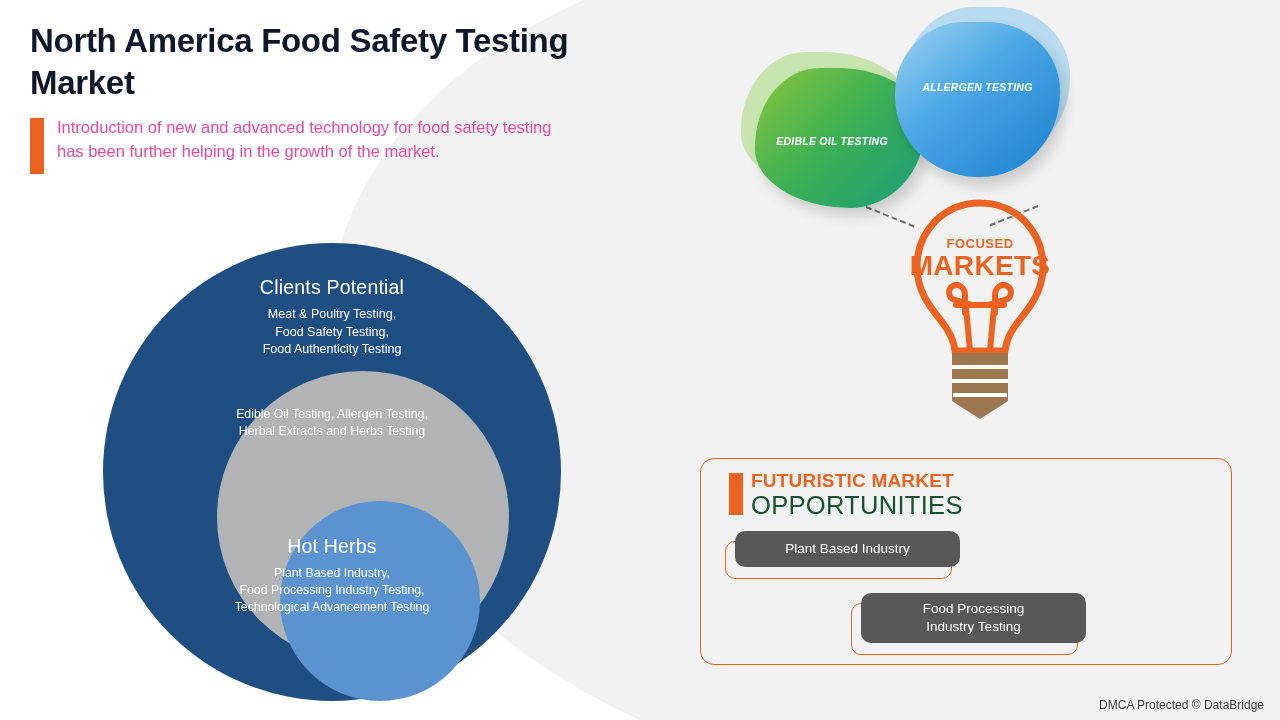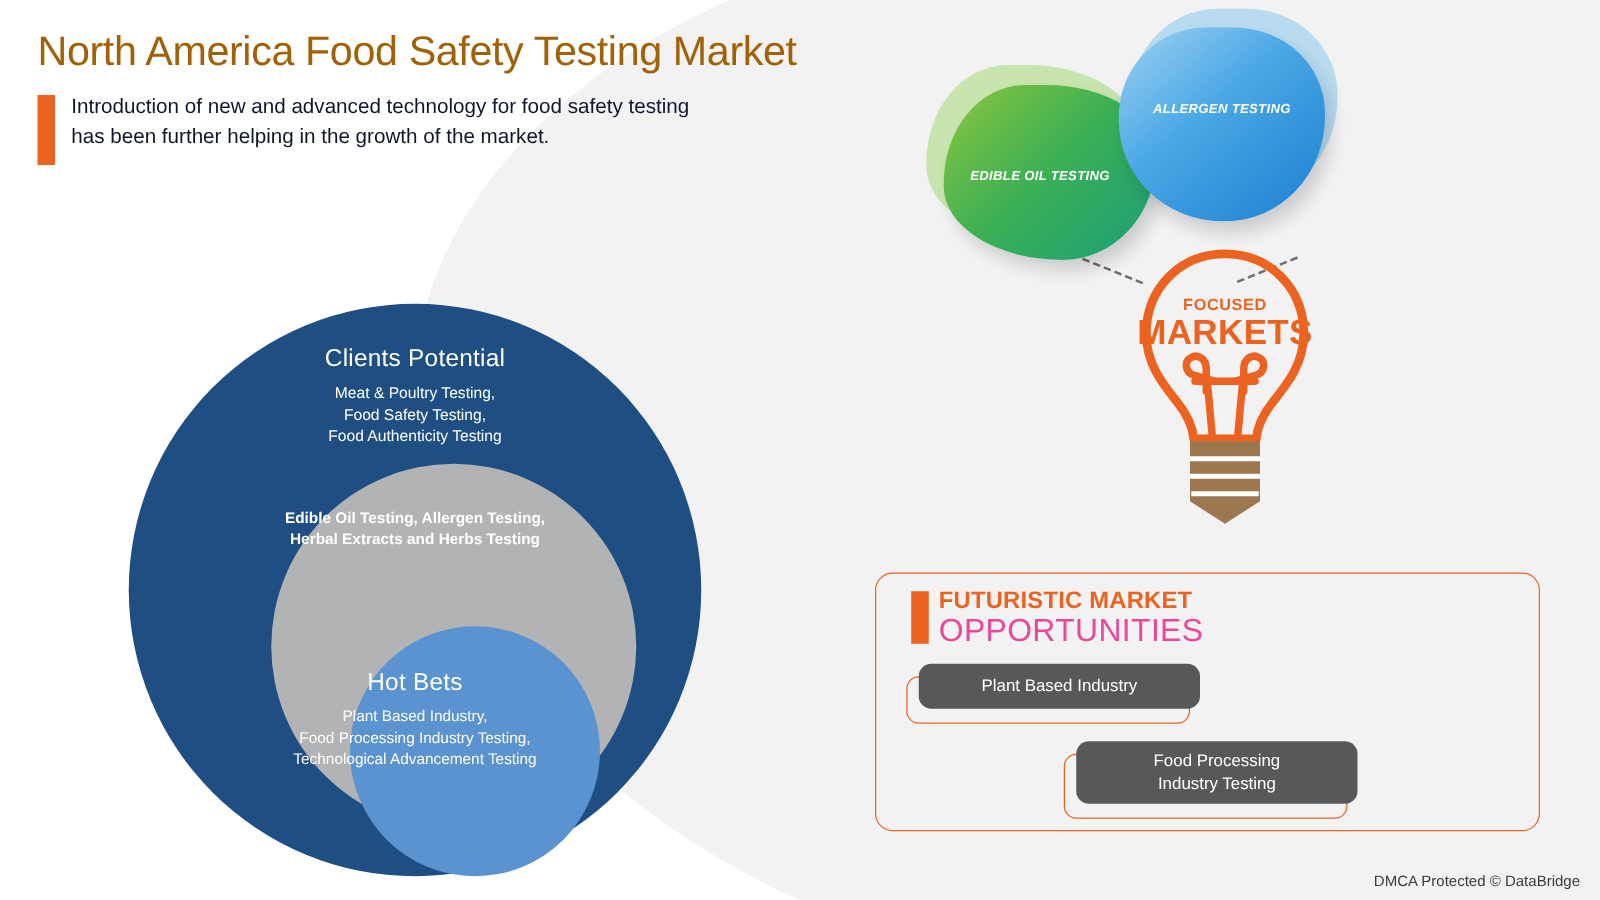--- a/index.html
+++ b/index.html
@@ -48,8 +48,8 @@
   }
   .page-title {
     font-size: 33px;
-    font-weight: normal;
-    color: #a16207;
+    font-weight: bold;
+    color: #0f172a;
     line-height: 1.28;
     letter-spacing: -0.3px;
     margin: 0 0 12px 0;

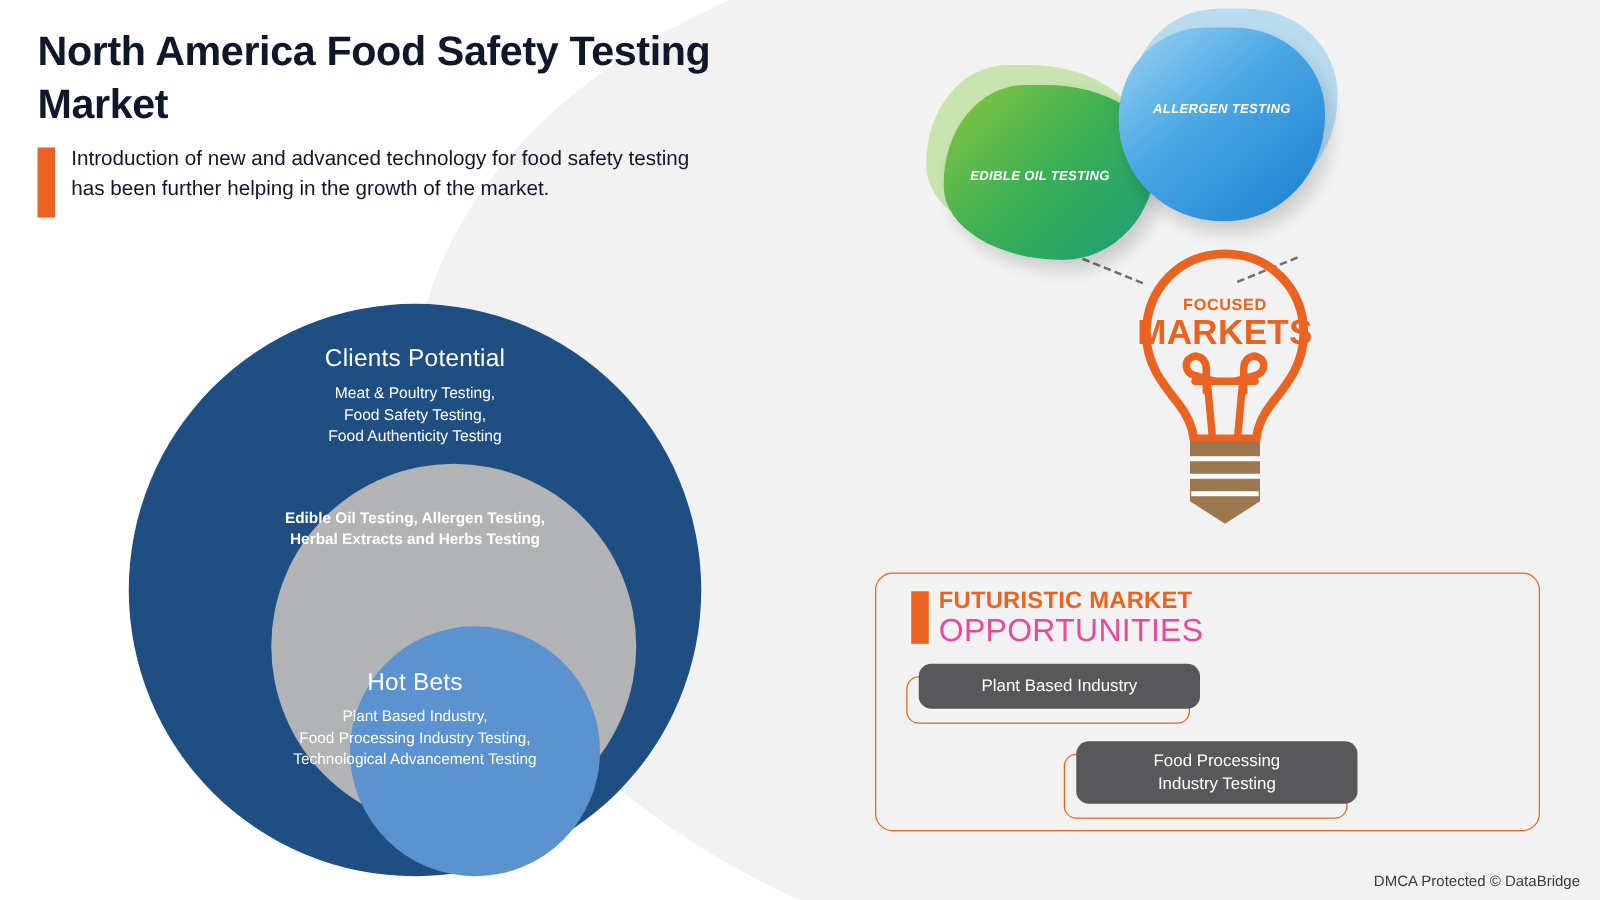--- a/index.html
+++ b/index.html
@@ -69,7 +69,7 @@
   }
   .subtitle-text {
     font-size: 16.5px;
-    color: #0f172a;
+    color: #ec4899;
     line-height: 1.45;
     max-width: 520px;
   }

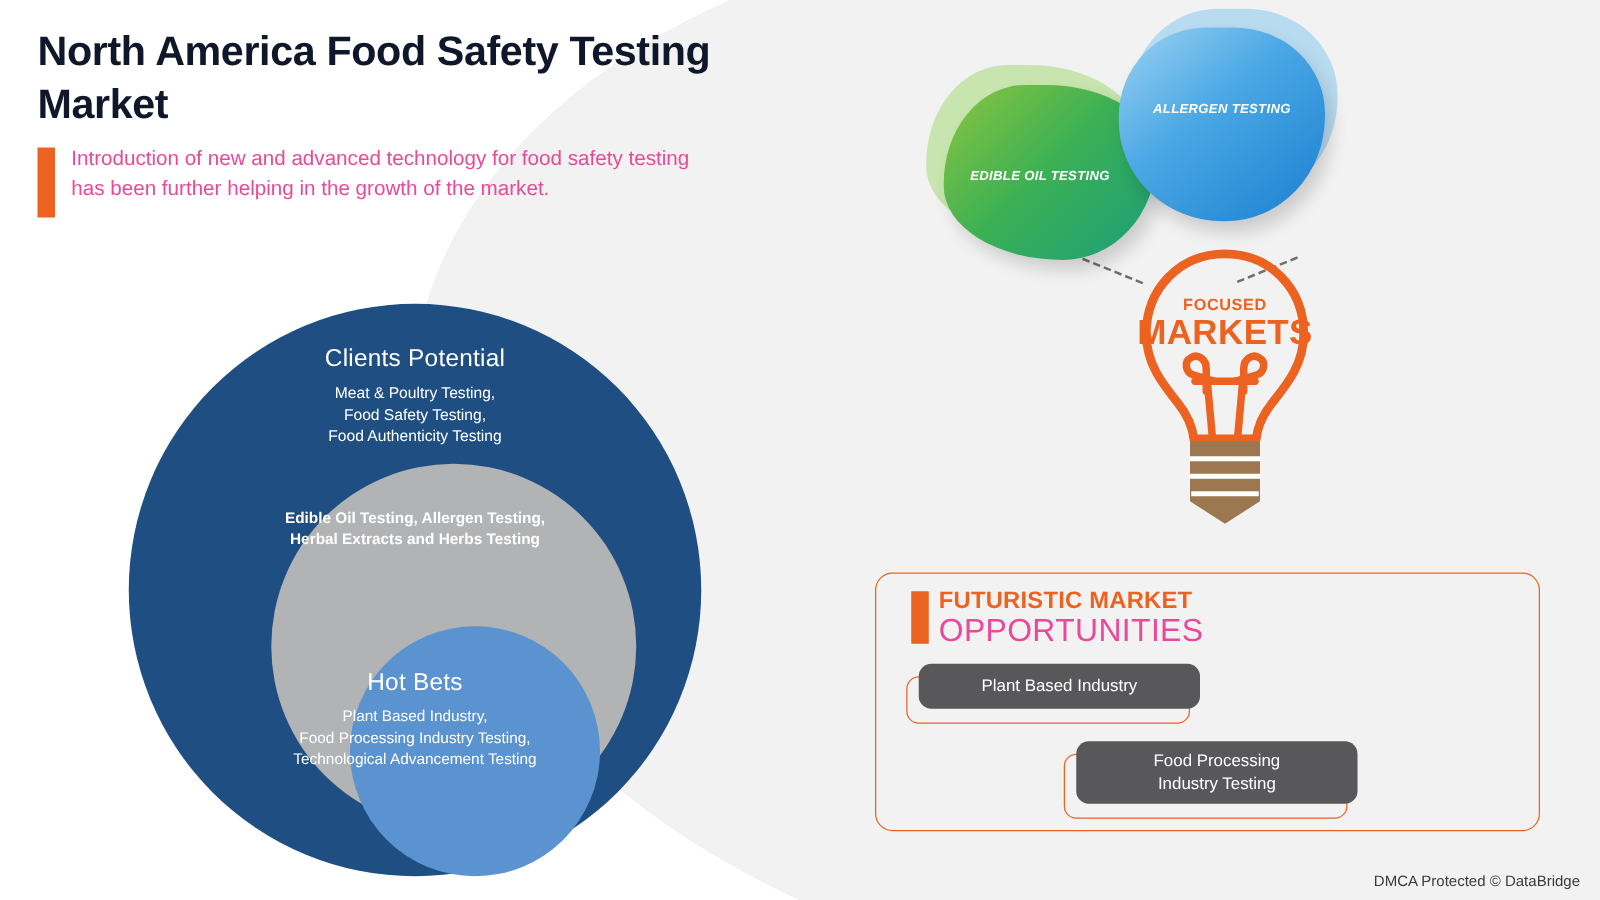--- a/index.html
+++ b/index.html
@@ -125,7 +125,7 @@
   .lbl-outer { top: 33px; }
   .lbl-mid   { top: 28px; }
   .lbl-inner { top: 38px; }
-  .lbl-mid .ring-desc { font-size: 12.3px; font-weight: bold; }
+  .lbl-mid .ring-desc { font-size: 12.3px; }
   .lbl-inner .ring-desc { font-size: 12.3px; }
 
   

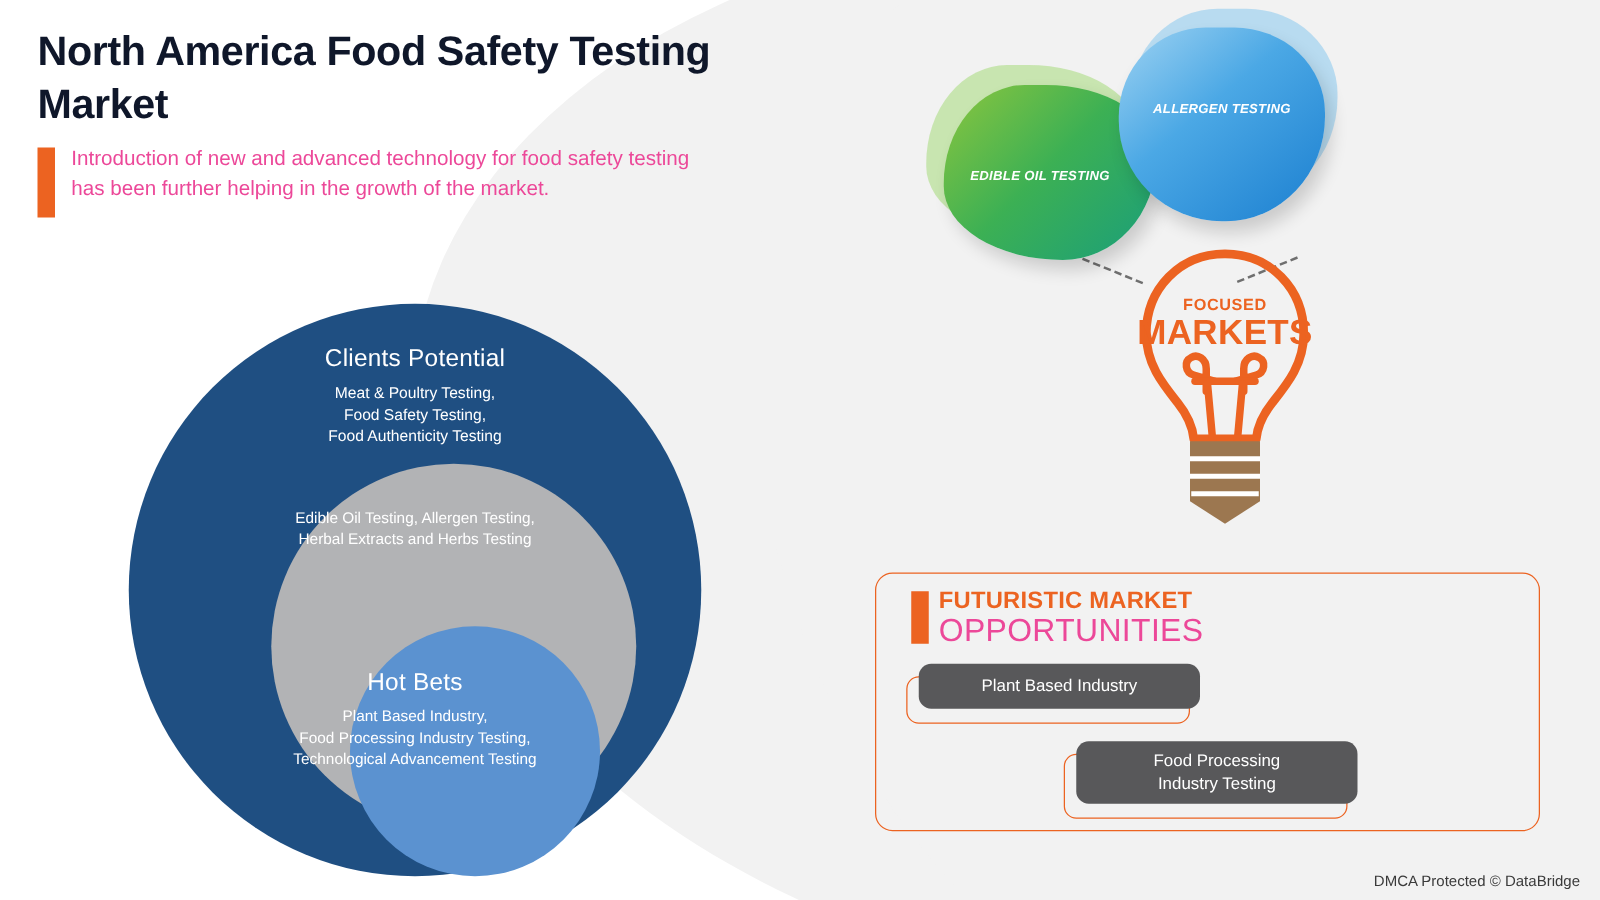--- a/index.html
+++ b/index.html
@@ -281,7 +281,7 @@
   .panel-title-2 {
     font-size: 25.5px;
     font-weight: normal;
-    color: #ec4899;
+    color: #14532d;
     letter-spacing: 0.3px;
     line-height: 1.05;
     display: block;

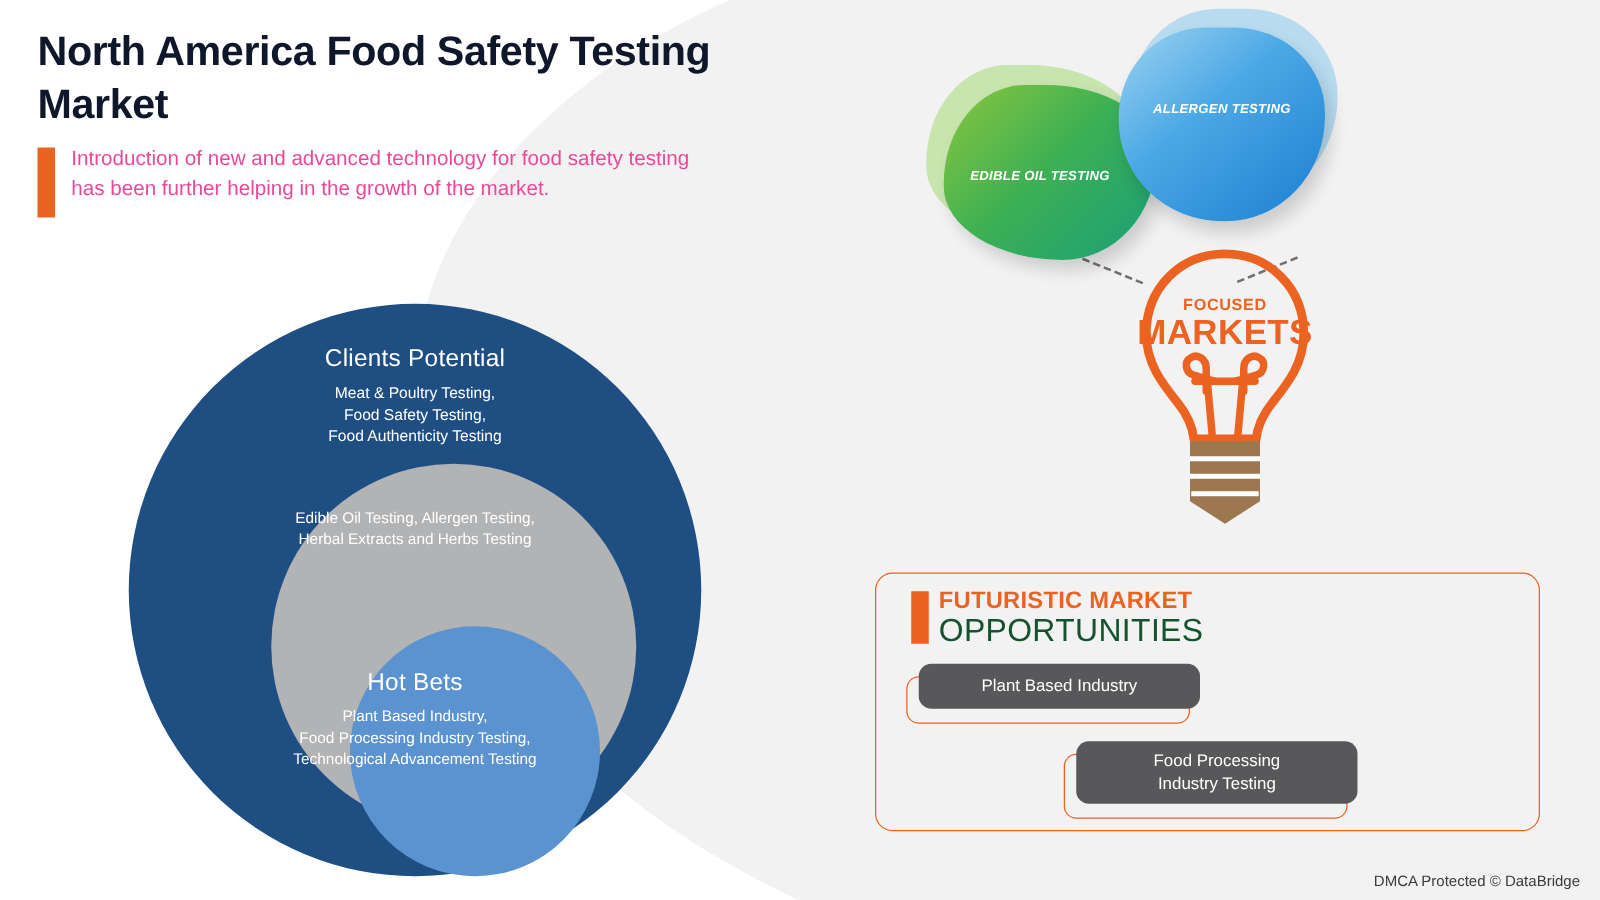--- a/index.html
+++ b/index.html
@@ -360,7 +360,7 @@
     </div>
 
     <div class="ring-label lbl-inner" style="top:292px;">
-      <div class="ring-title">Hot Bets</div>
+      <div class="ring-title">Hot Herbs</div>
       <div class="ring-desc multiline">Plant Based Industry,<br>Food Processing Industry Testing,<br>Technological Advancement Testing</div>
     </div>
   </div>

